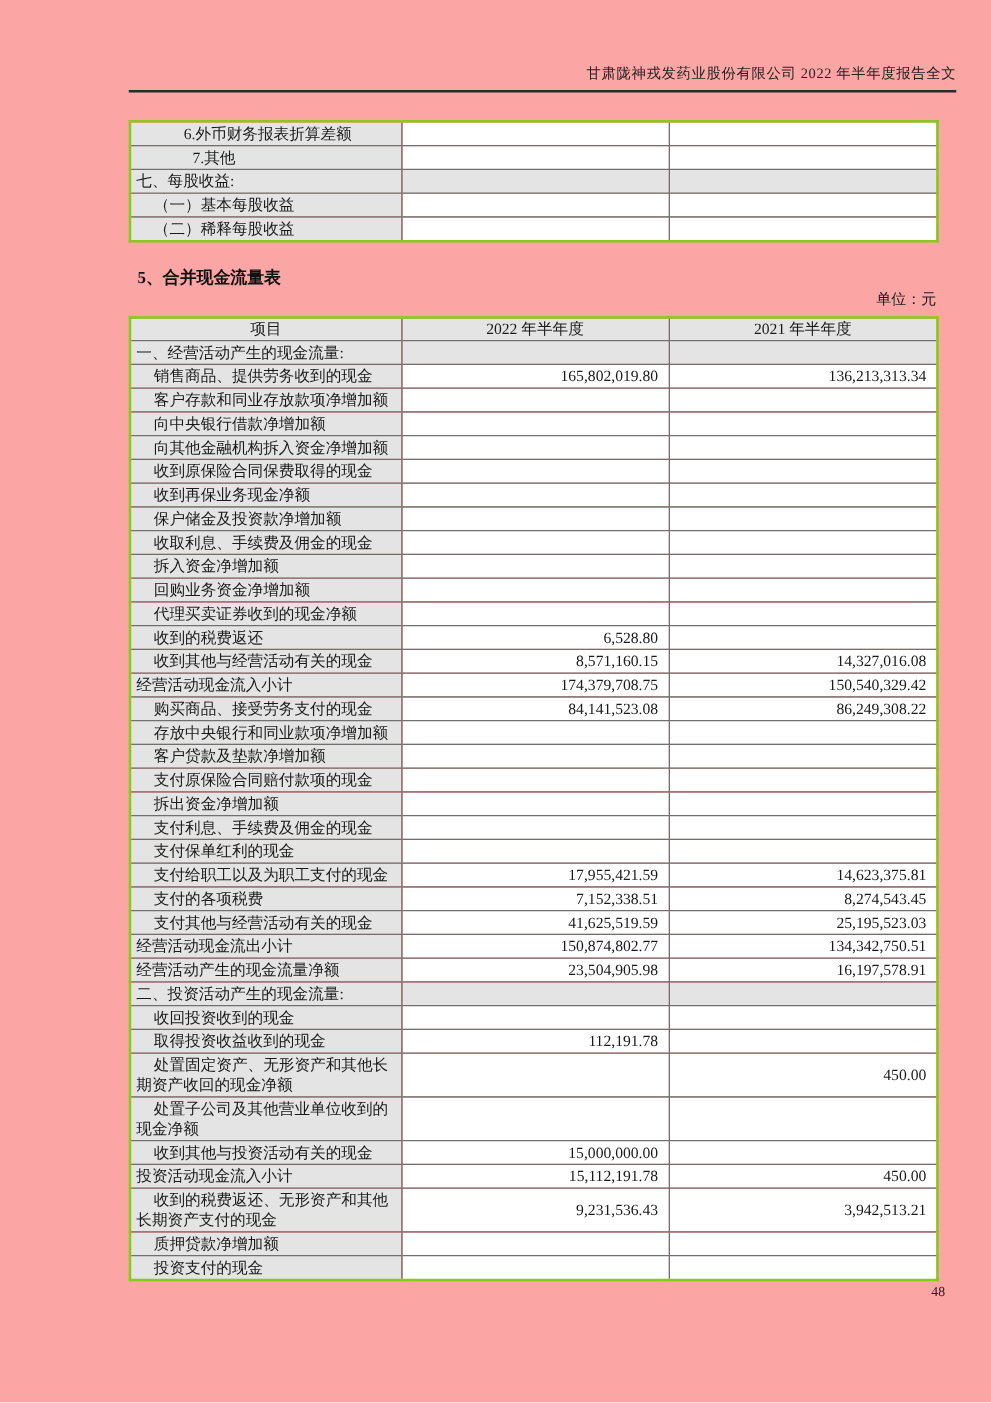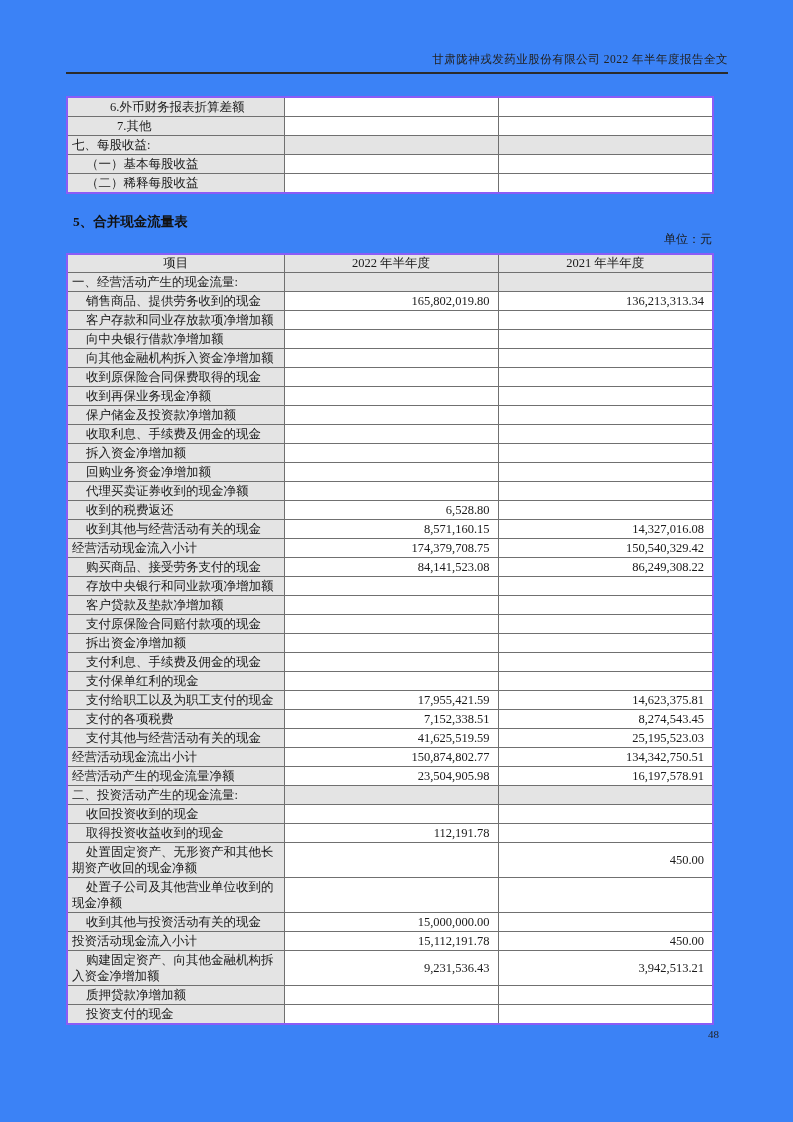--- a/index.html
+++ b/index.html
@@ -8,10 +8,11 @@
     position: relative;
     width: 793px;
     height: 1122px;
-    background: #3b82f6;
+    background: #fca5a5;
     font-family: "Liberation Serif", "DejaVu Serif", serif;
     color: #1a1a1a;
     overflow: hidden;
+    padding-left: 37px;
   }
   .content { padding: 52px 65px 0 66px; width: 793px; }
 

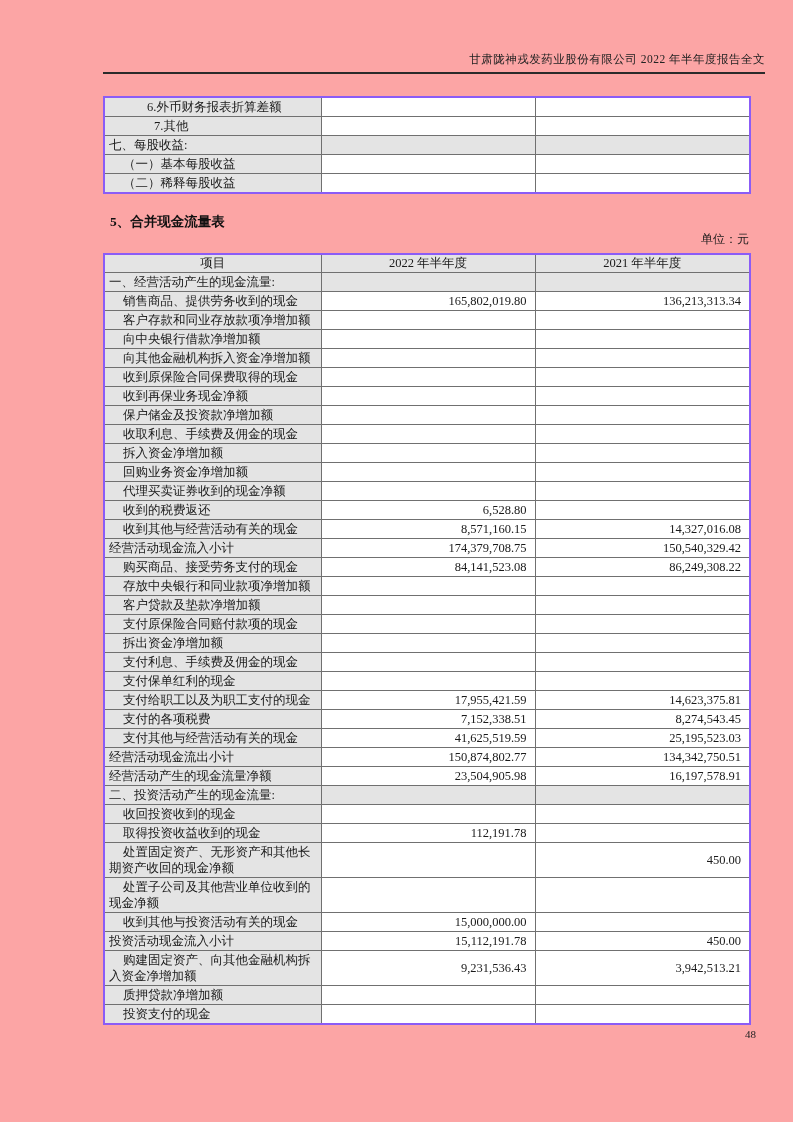--- a/index.html
+++ b/index.html
@@ -33,7 +33,7 @@
     border-collapse: collapse;
     table-layout: fixed;
     width: 646px;
-    border: 2px solid #8b5cf6;
+    border: 2px solid #84cc16;
   }
   table.fin-table td, table.fin-table th {
     border: 1px solid #707070;

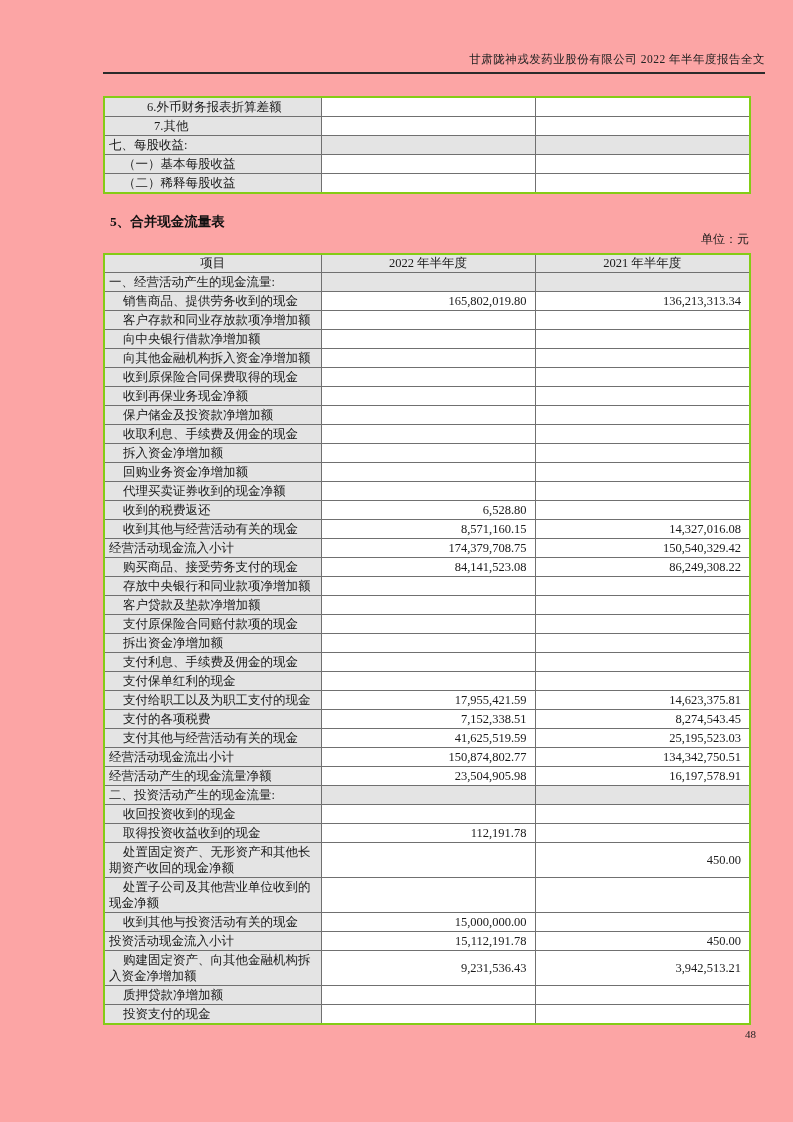--- a/index.html
+++ b/index.html
@@ -324,7 +324,7 @@
             <td class="c-val">450.00</td>
           </tr>
           <tr>
-            <td class="c-label" style="text-indent: 14px;">购建固定资产、向其他金融机构拆入资金净增加额</td>
+            <td class="c-label" style="text-indent: 14px;">收到的税费返还、无形资产和其他长期资产支付的现金</td>
             <td class="c-val">9,231,536.43</td>
             <td class="c-val">3,942,513.21</td>
           </tr>

